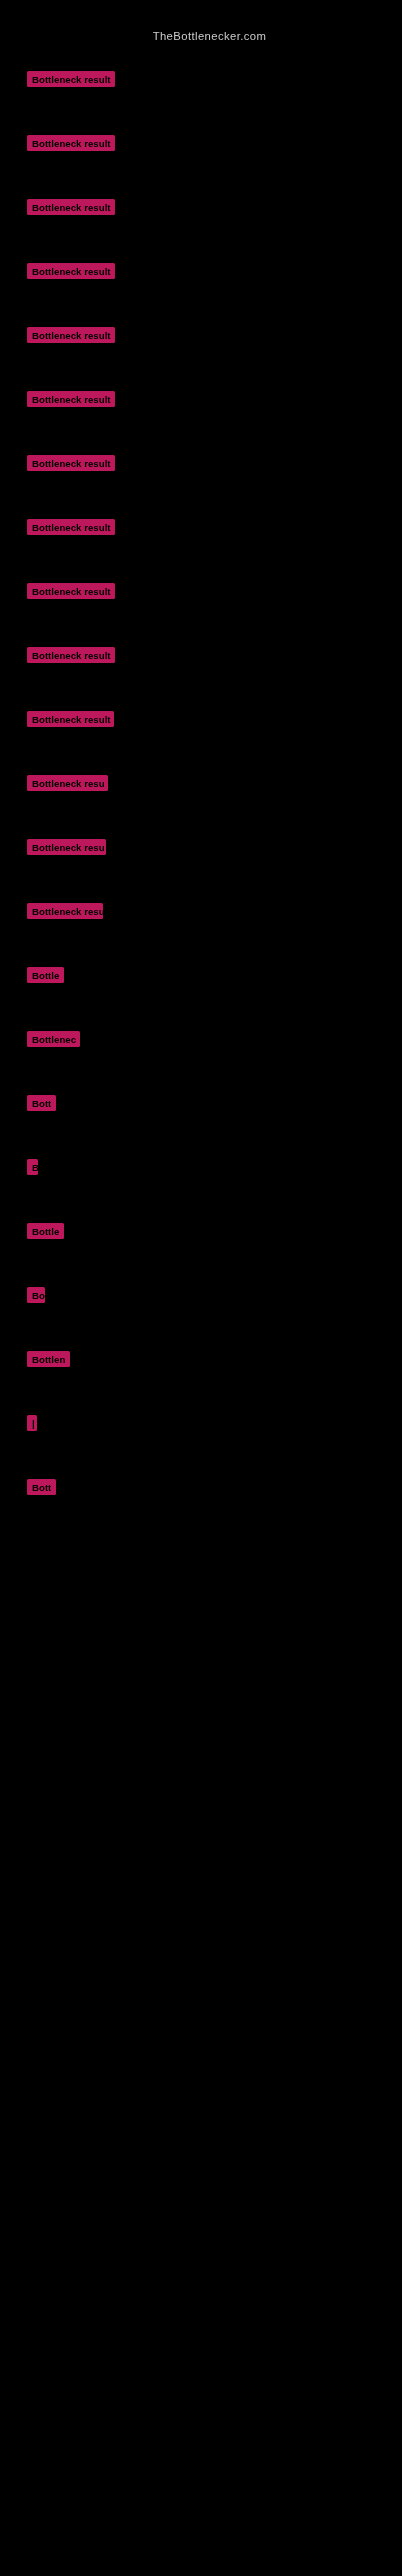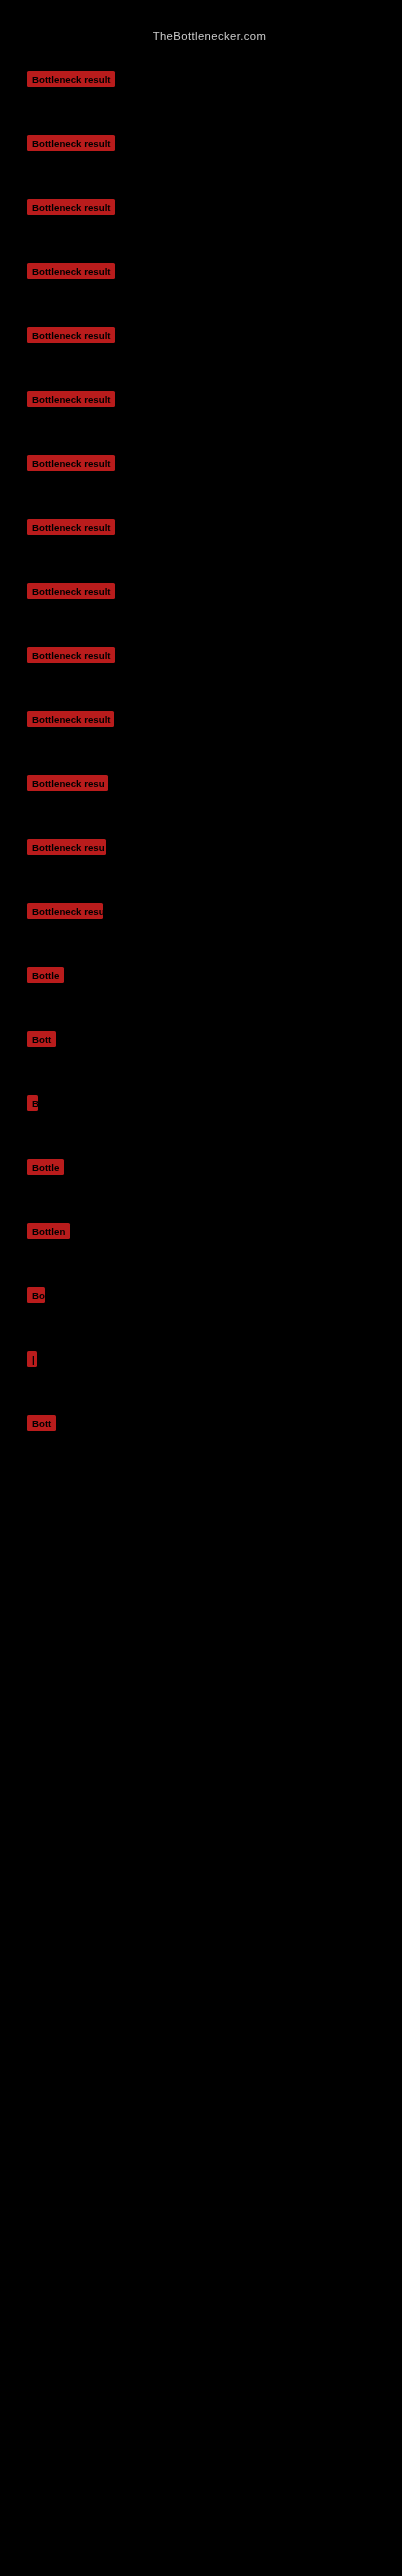--- a/index.html
+++ b/index.html
@@ -26,7 +26,7 @@
 
     .bottleneck-badge {
       display: inline-block;
-      background-color: #b91c1c;
+      background-color: #be185d;
       color: #000000;
       font-size: 9.7px;
       font-weight: bold;

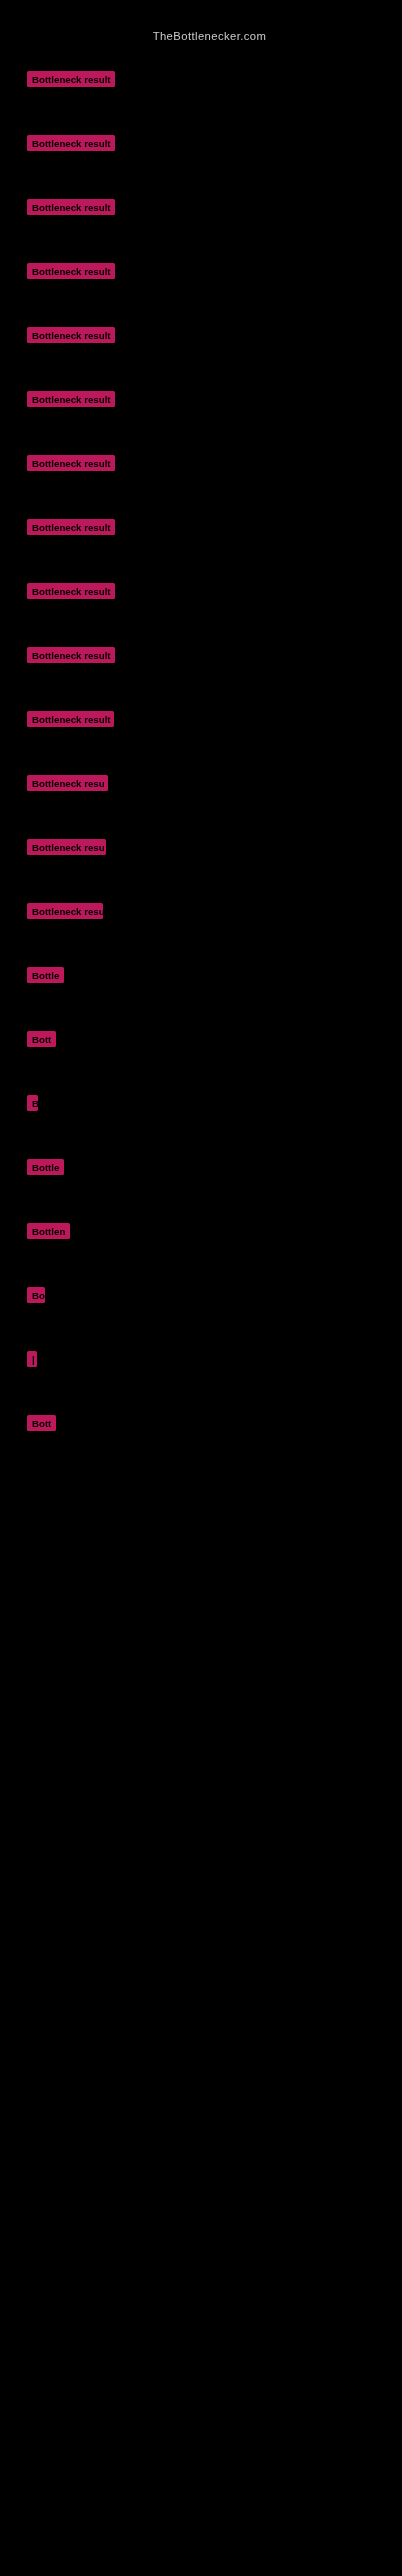--- a/index.html
+++ b/index.html
@@ -64,6 +64,7 @@
     <div class="result-row" style="position: relative; height: 64px;"><span class="bottleneck-badge" style="max-width: 79px;">Bottleneck resu</span></div>
     <div class="result-row" style="position: relative; height: 64px;"><span class="bottleneck-badge" style="max-width: 76px;">Bottleneck resu</span></div>
     <div class="result-row" style="position: relative; height: 64px;"><span class="bottleneck-badge" style="max-width: 39px;">Bottle</span></div>
+    <div class="result-row" style="position: relative; height: 64px;"><span class="bottleneck-badge" style="max-width: 53px;">Bottlenec</span></div>
     <div class="result-row" style="position: relative; height: 64px;"><span class="bottleneck-badge" style="max-width: 29px;">Bott</span></div>
     <div class="result-row" style="position: relative; height: 64px;"><span class="bottleneck-badge" style="max-width: 11.3px;">B</span></div>
     <div class="result-row" style="position: relative; height: 64px;"><span class="bottleneck-badge" style="max-width: 39px;">Bottle</span></div>

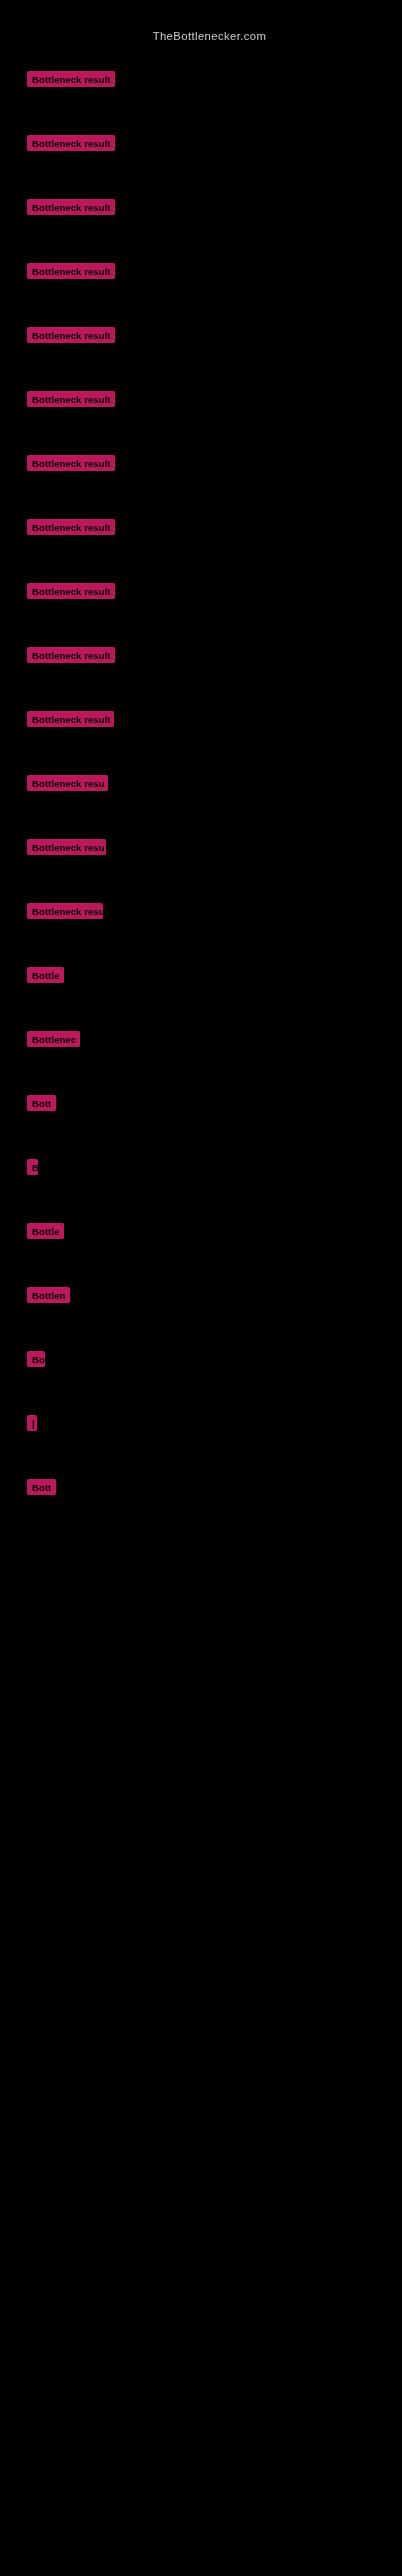--- a/index.html
+++ b/index.html
@@ -68,8 +68,8 @@
     <div class="result-row" style="position: relative; height: 64px;"><span class="bottleneck-badge" style="max-width: 29px;">Bott</span></div>
     <div class="result-row" style="position: relative; height: 64px;"><span class="bottleneck-badge" style="max-width: 11.3px;">B</span></div>
     <div class="result-row" style="position: relative; height: 64px;"><span class="bottleneck-badge" style="max-width: 39px;">Bottle</span></div>
+    <div class="result-row" style="position: relative; height: 64px;"><span class="bottleneck-badge" style="max-width: 17.7px;">Bo</span></div>
     <div class="result-row" style="position: relative; height: 64px;"><span class="bottleneck-badge" style="max-width: 44px;">Bottlen</span></div>
-    <div class="result-row" style="position: relative; height: 64px;"><span class="bottleneck-badge" style="max-width: 17.7px;">Bo</span></div>
     <div class="result-row" style="position: relative; height: 64px;"><span class="bottleneck-badge" style="max-width: 6.4px;">|</span></div>
     <div class="result-row" style="position: relative; height: 64px;"><span class="bottleneck-badge" style="max-width: 29px;">Bott</span></div>
   </div>

